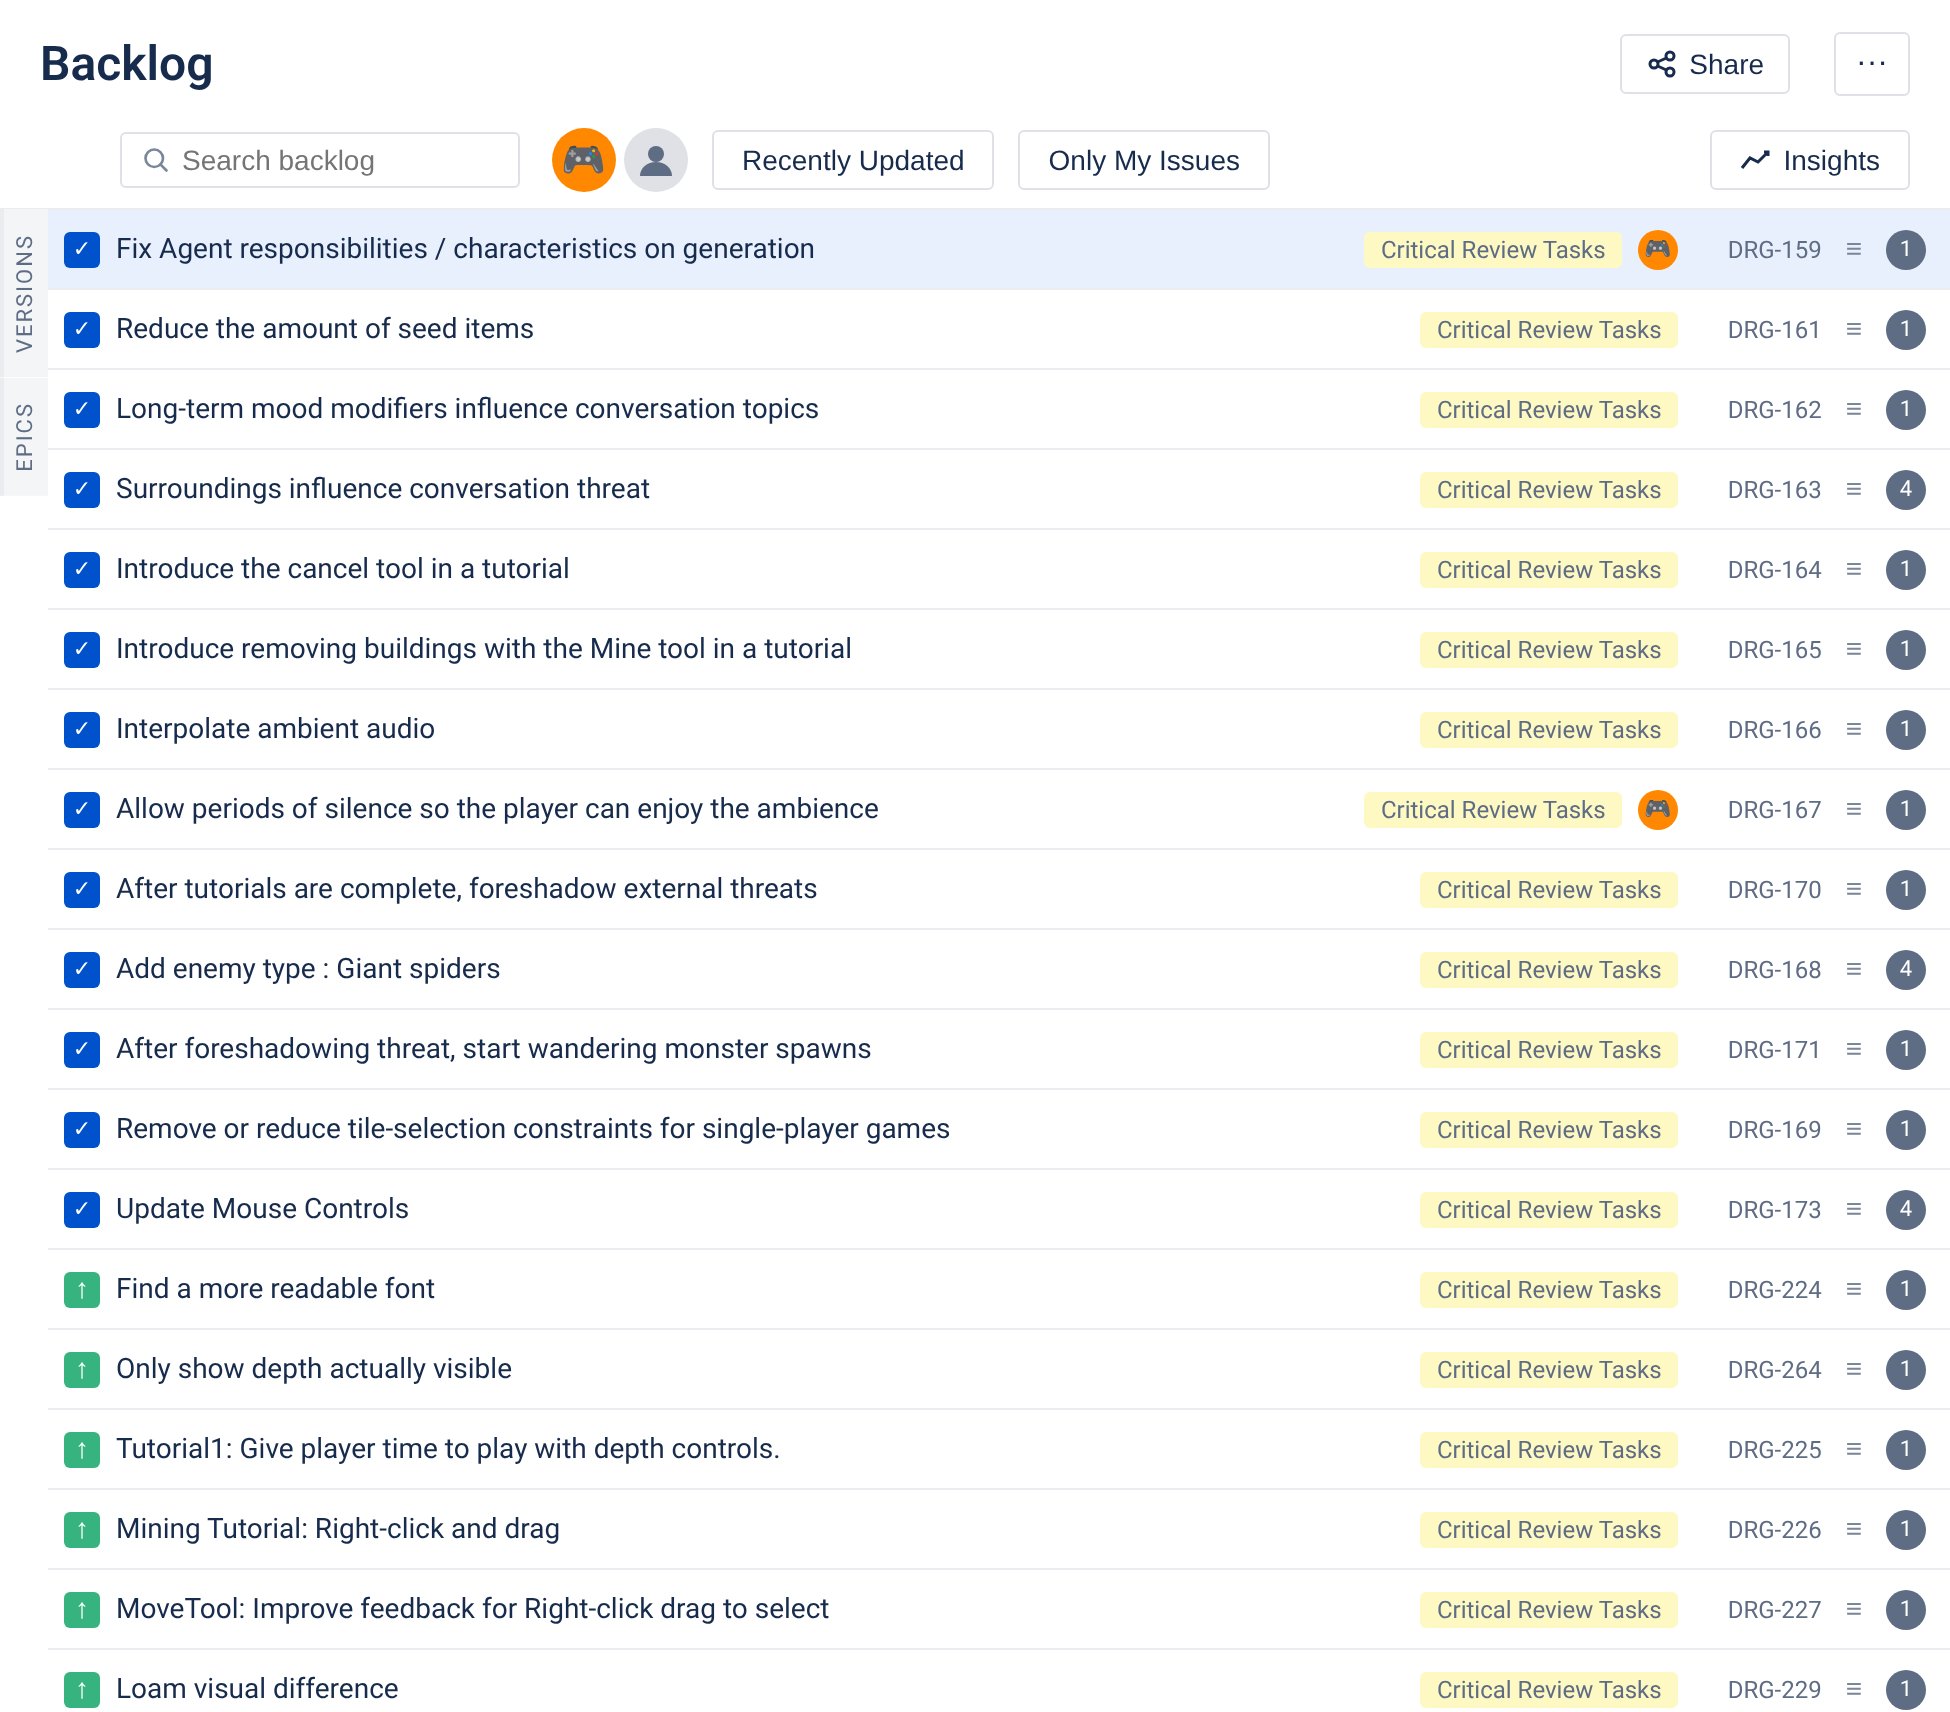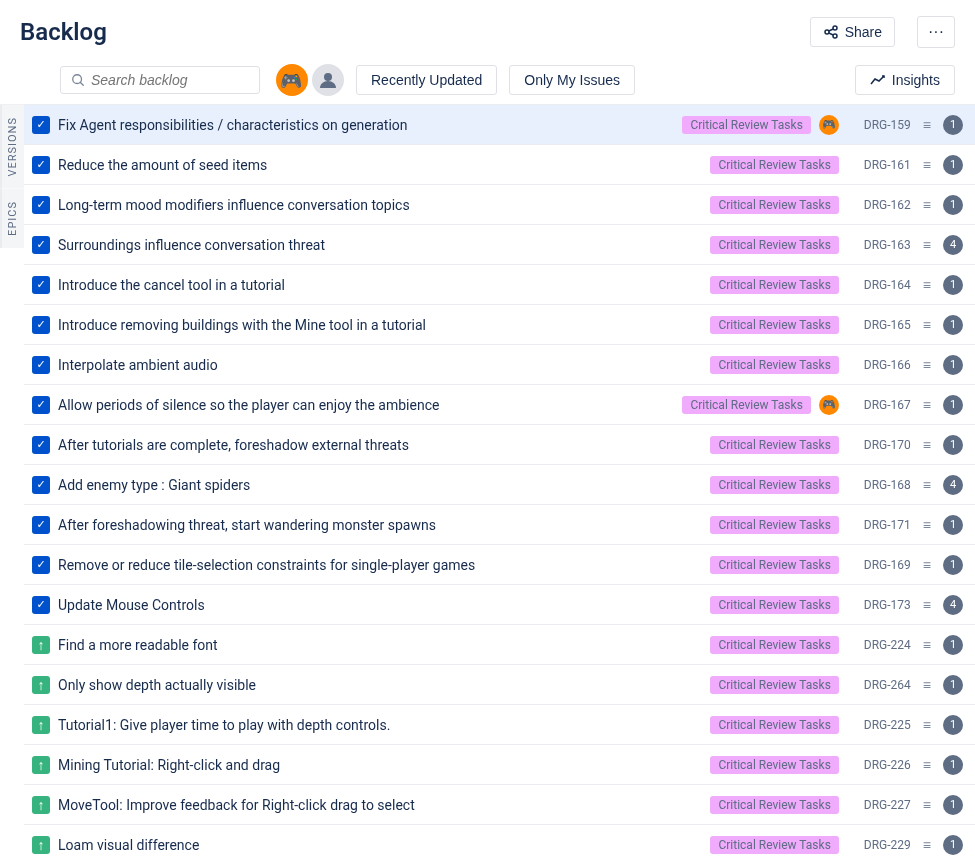--- a/index.html
+++ b/index.html
@@ -70,7 +70,6 @@
       color: #4c1d95;
       width: 150px;
       background: transparent;
-      font-style: italic;
     }
     .search-icon-svg {
       color: #7a869a;

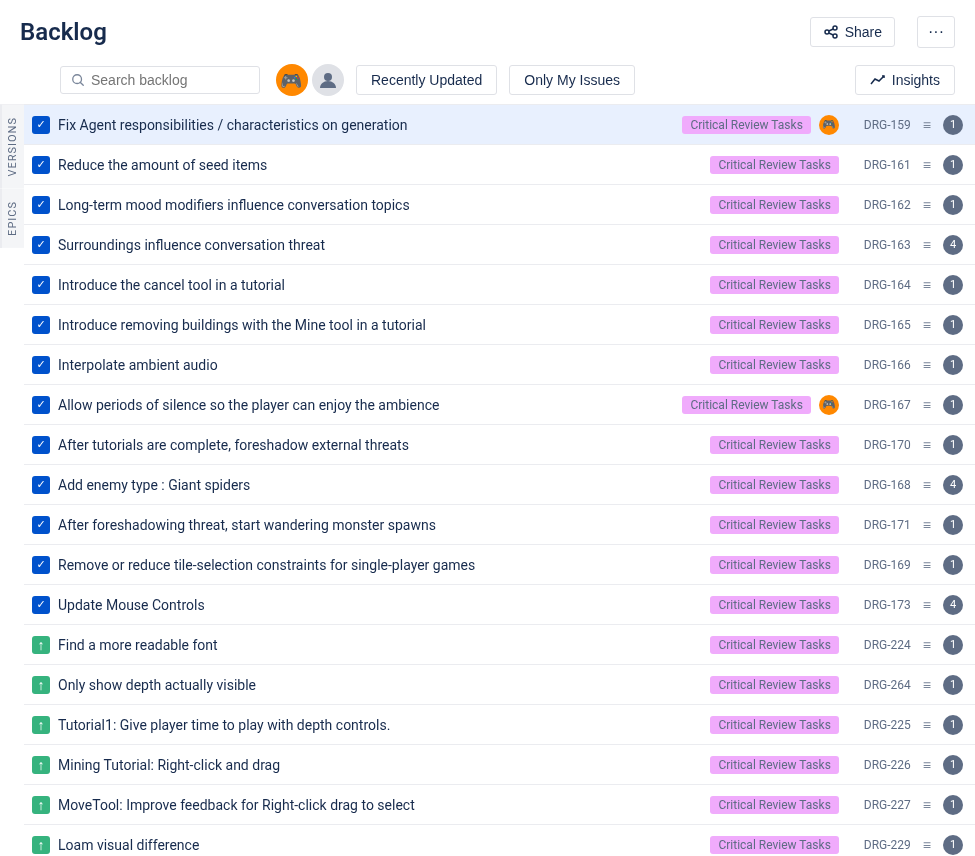--- a/index.html
+++ b/index.html
@@ -198,7 +198,7 @@
     .row-label {
       font-size: 12px;
       color: #5e6c84;
-      background: #f0abfc;
+      background: #fef9c3;
       border-radius: 3px;
       padding: 2px 8px;
       white-space: nowrap;

